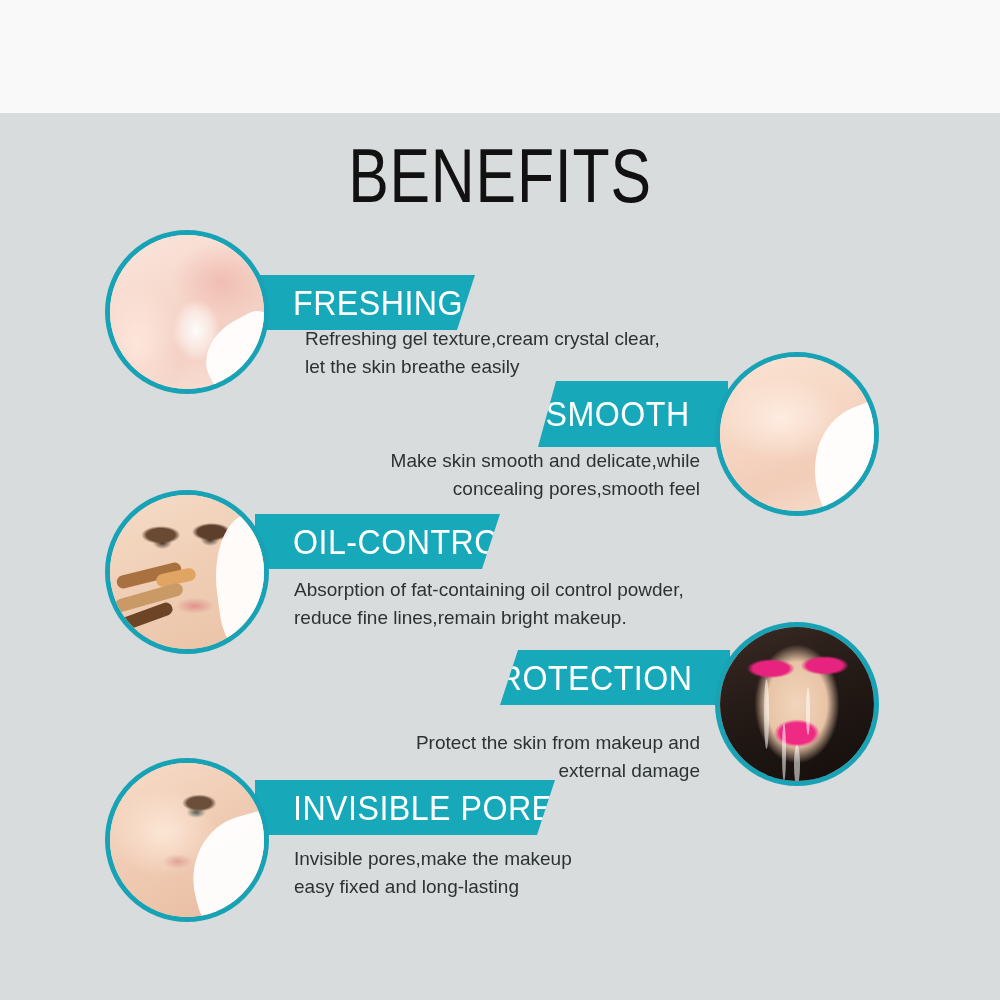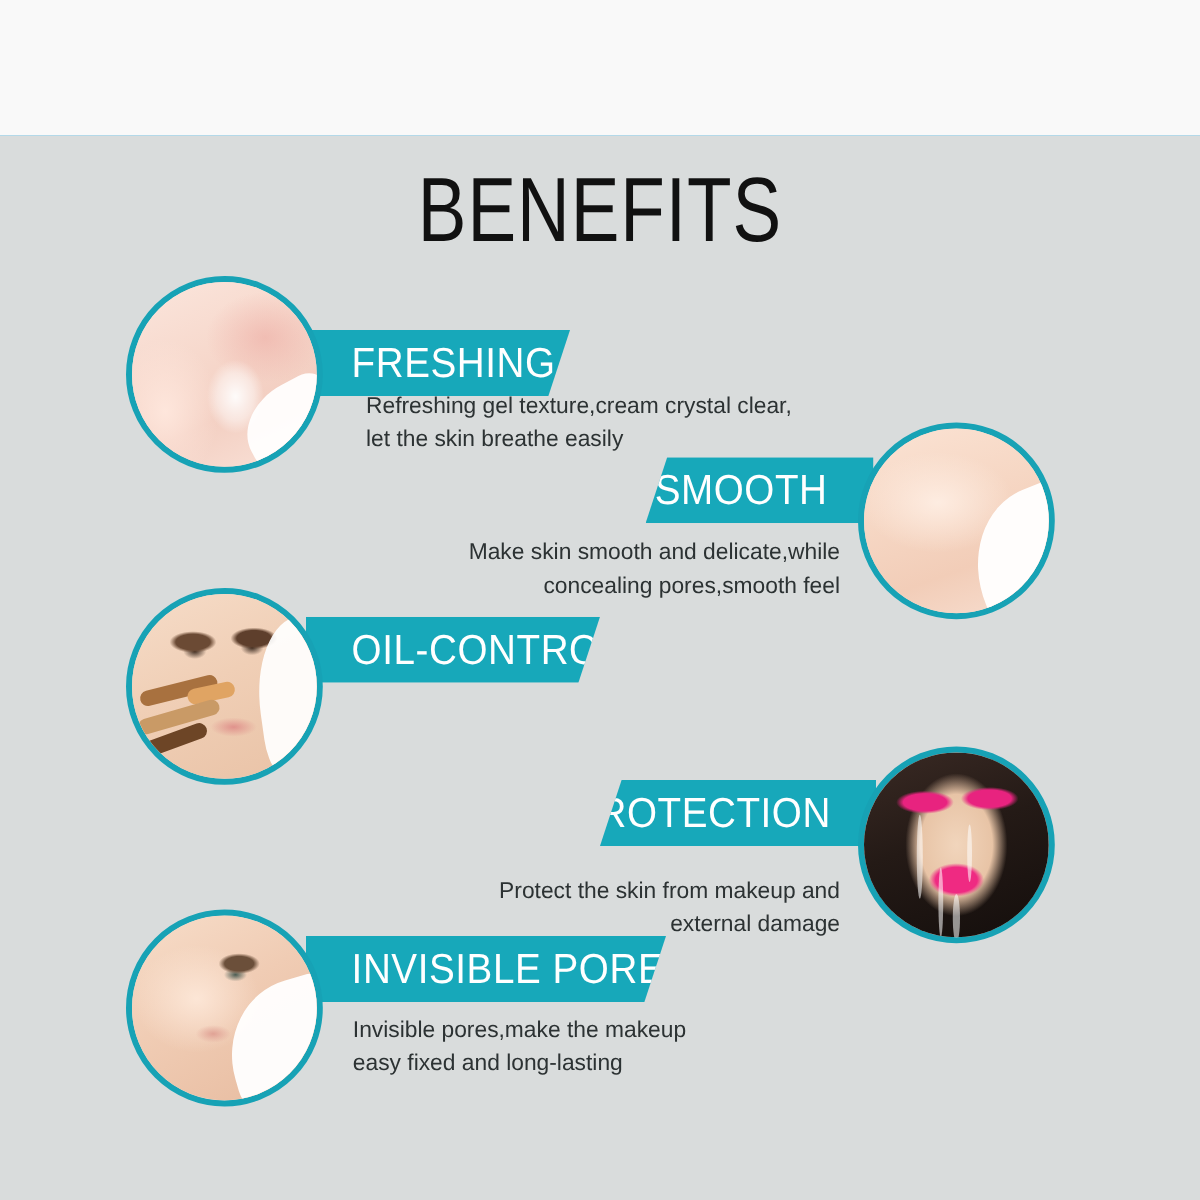--- a/index.html
+++ b/index.html
@@ -241,7 +241,7 @@
   <div class="circle" style="left:715px; top:352px;">
     <div class="photo ph-skin"></div>
   </div>
-  <div class="banner right" style="left:538px; top:381px; width:190px; height:55px;">
+  <div class="banner right" style="left:538px; top:381px; width:190px; height:66px;">
     <span class="banner-label">SMOOTH</span>
   </div>
   <div class="desc right" style="left:280px; top:447px; width:420px;">Make skin smooth and delicate,while

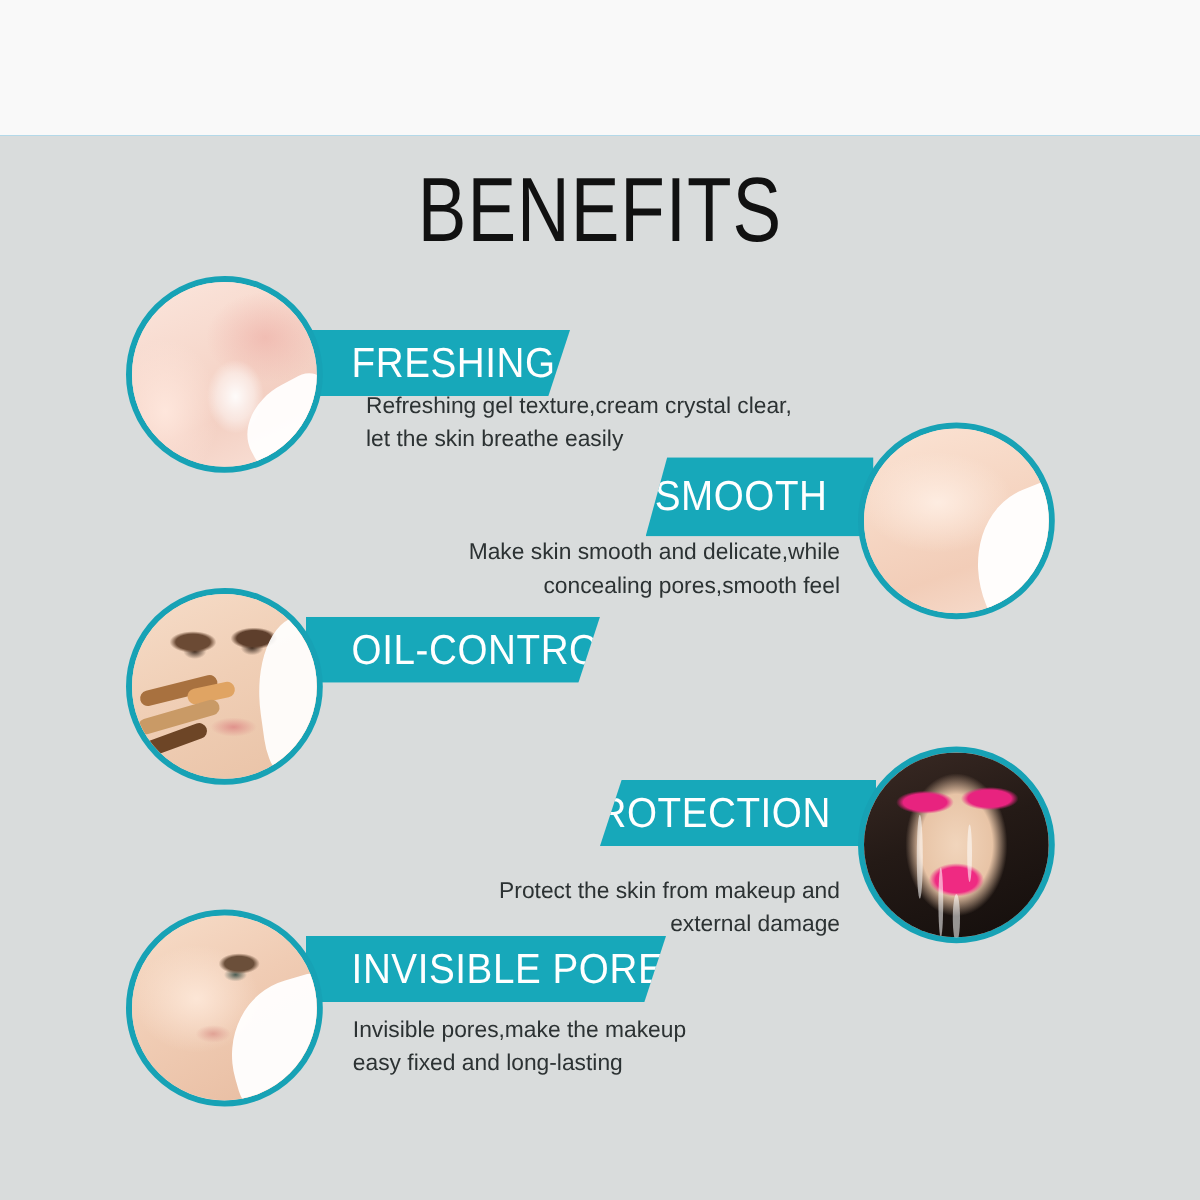--- a/index.html
+++ b/index.html
@@ -258,6 +258,8 @@
   <div class="banner left" style="left:255px; top:514px; width:245px; height:55px;">
     <span class="banner-label">OIL-CONTROL</span>
   </div>
+  <div class="desc left" style="left:294px; top:576px; width:470px;">Absorption of fat-containing oil control powder,
+reduce fine lines,remain bright makeup.</div>
 
   <div class="circle" style="left:715px; top:622px;">
     <div class="photo ph-splash">

